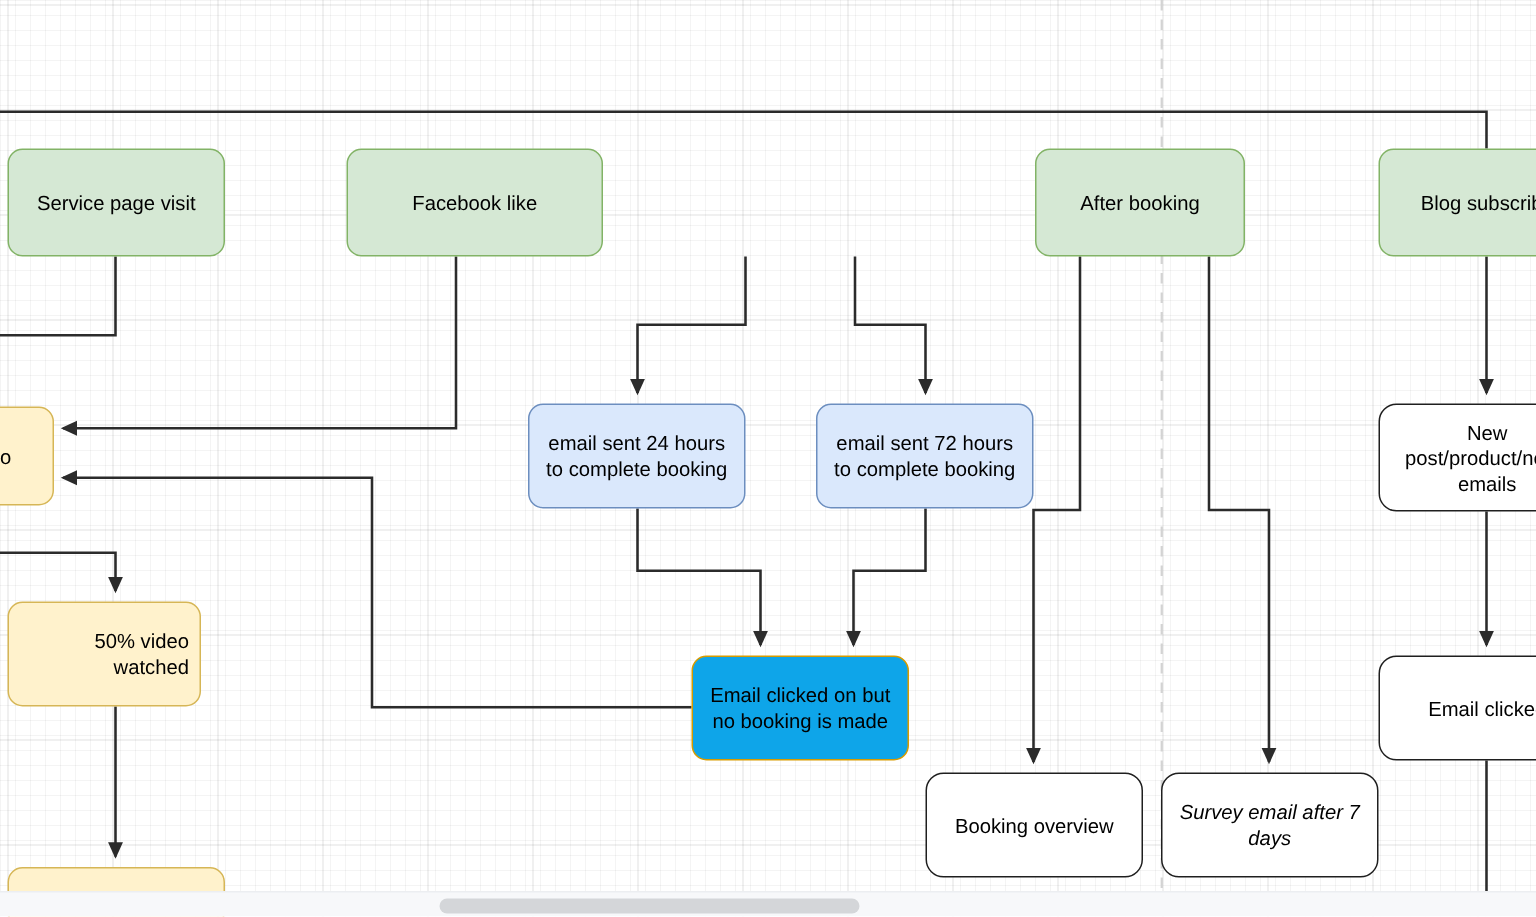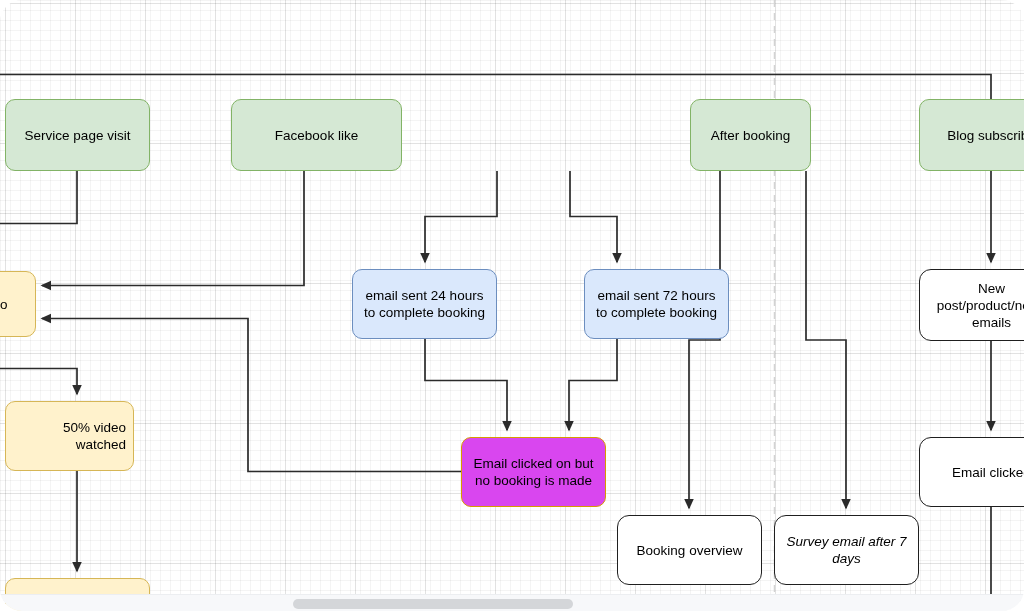--- a/index.html
+++ b/index.html
@@ -18,7 +18,6 @@
     height: 611px;
     overflow: hidden;
     background-color: #ffffff;
-    border-radius: 22px;
   }
 
   

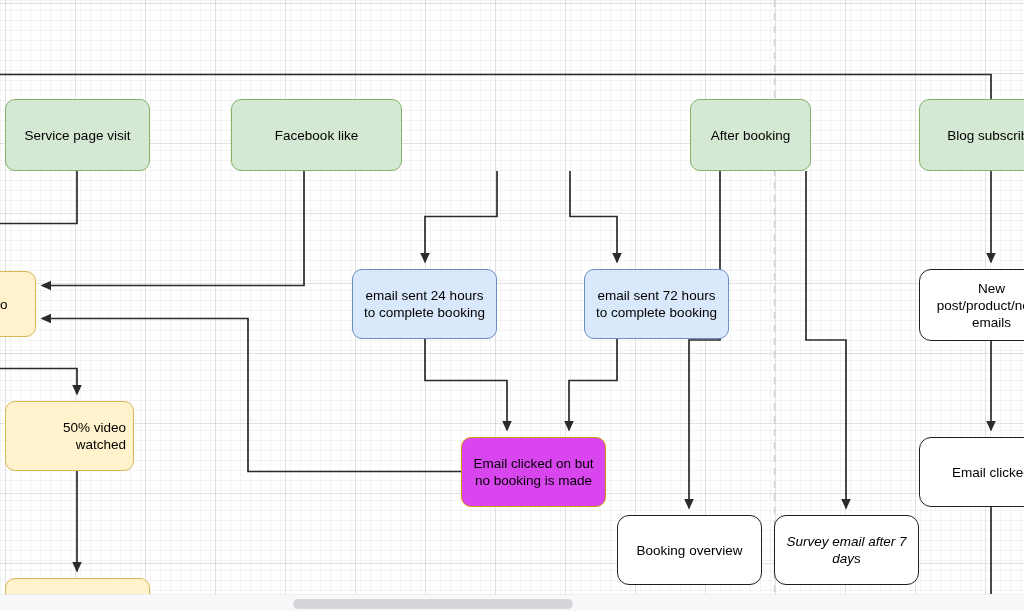--- a/index.html
+++ b/index.html
@@ -143,7 +143,7 @@
   <div class="node green" style="left:231px; top:99px; width:171px; height:72px;">Facebook like</div>
 
 
-  <div class="node green" style="left:690px; top:99px; width:121px; height:72px;">After booking</div>
+  <div class="node green" style="left:690px; top:99px; width:140px; height:72px;">After booking</div>
 
   <div class="node green" style="left:919px; top:99px; width:145px; height:72px;">Blog subscribe</div>
 

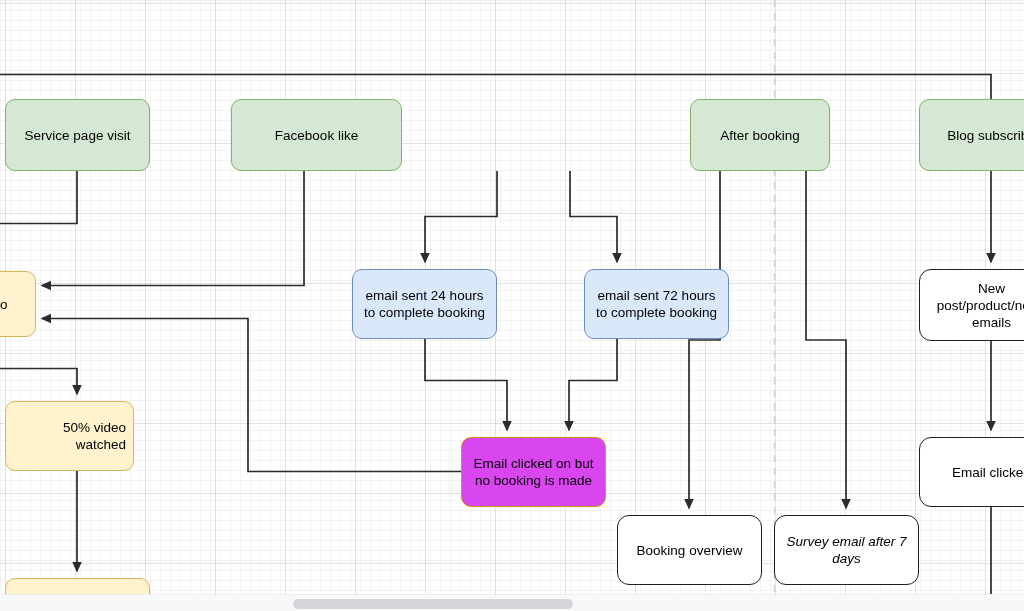--- a/index.html
+++ b/index.html
@@ -152,7 +152,7 @@
   <div class="node blue" style="left:352px; top:269px; width:145px; height:70px;">email sent 24 hours
 to complete booking</div>
 
-  <div class="node blue" style="left:544px; top:269px; width:145px; height:70px;margin-left:40px;">email sent 72 hours
+  <div class="node blue" style="left:544px; top:269px; width:145px; height:70px;">email sent 72 hours
 to complete booking</div>
 
   <div class="node plain" style="left:919px; top:269px; width:145px; height:72px;">New

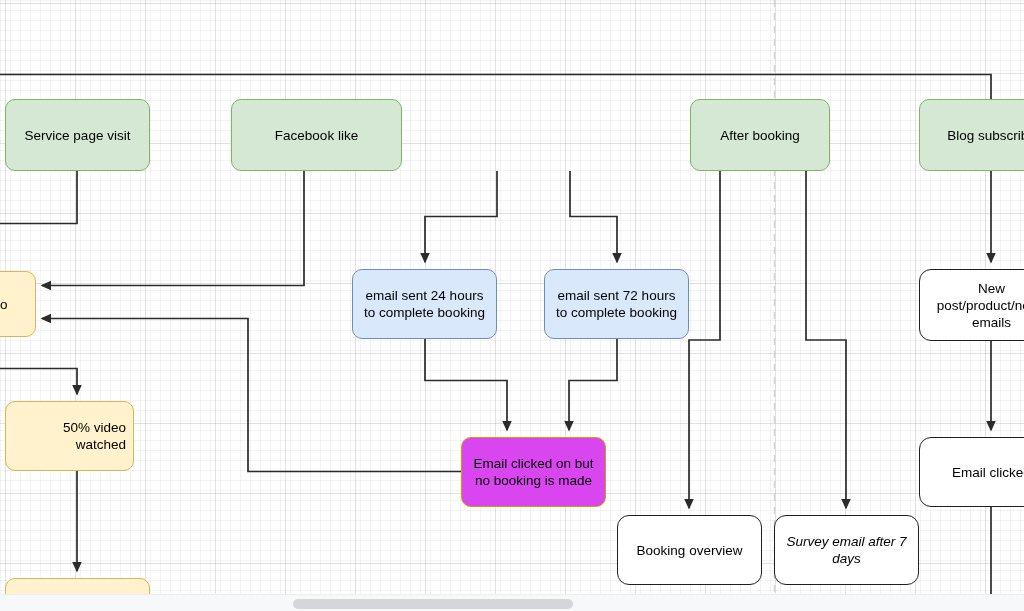--- a/index.html
+++ b/index.html
@@ -64,7 +64,7 @@
   .node.green  { background: #d5e8d4; border-color: #82b366; }
   .node.blue   { background: #dae8fc; border-color: #6c8ebf; }
   .node.yellow { background: #fff2cc; border-color: #d6b656; }
-  .node.peach  { background: #d946ef; border-color: #d79b00; }
+  .node.peach  { background: #0ea5e9; border-color: #d79b00; }
   .node.plain  { background: #ffffff; border-color: #1f1f1f; border-radius: 12px; }
 
   

